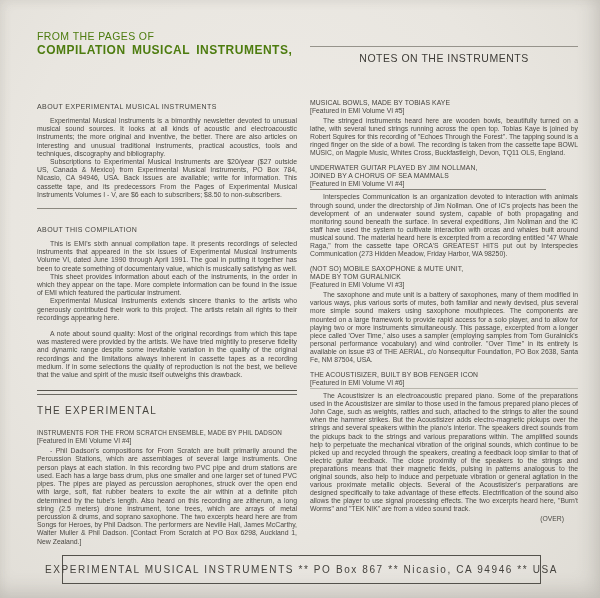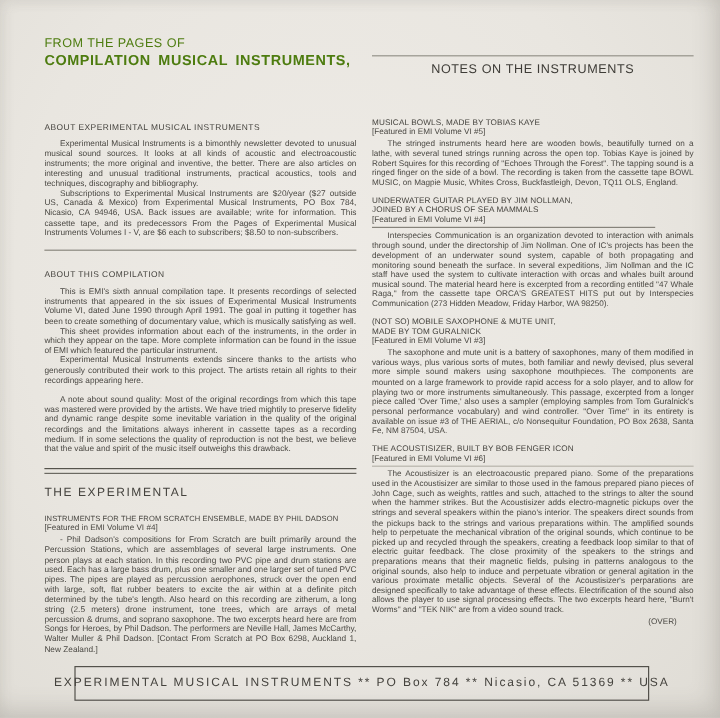--- a/index.html
+++ b/index.html
@@ -117,7 +117,7 @@
 </div>
 
 <div class="footer-box">
-  <div class="footer-text">EXPERIMENTAL MUSICAL INSTRUMENTS ** PO Box 784 ** Nicasio, CA 51369 ** USA</div>
+  <div class="footer-text">EXPERIMENTAL MUSICAL INSTRUMENTS ** PO Box 867 ** Nicasio, CA 94946 ** USA</div>
 </div>
 
 </body></html>

